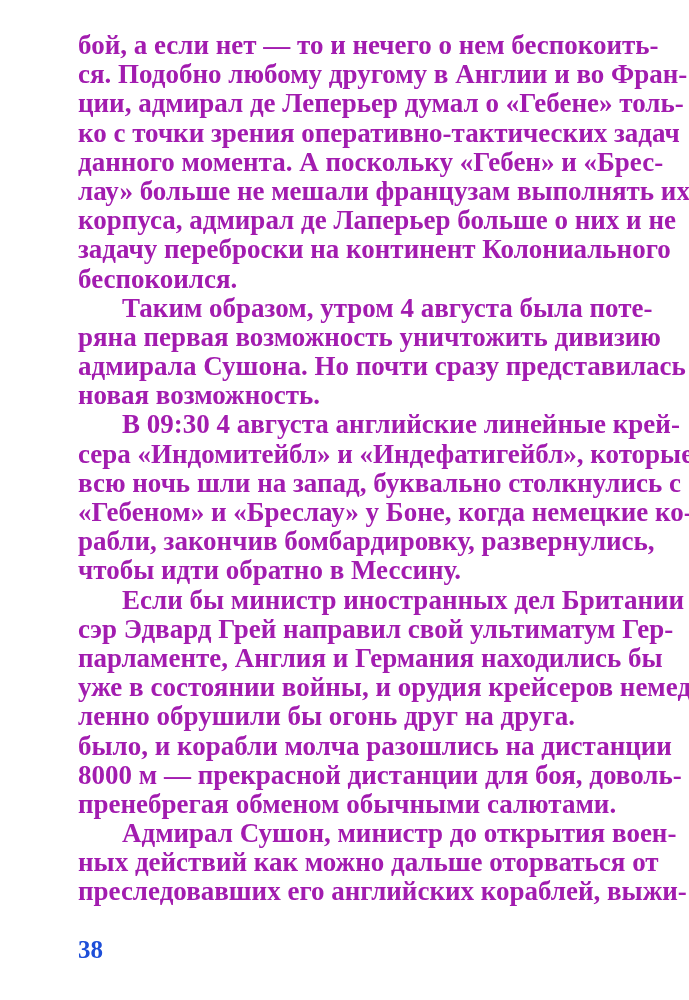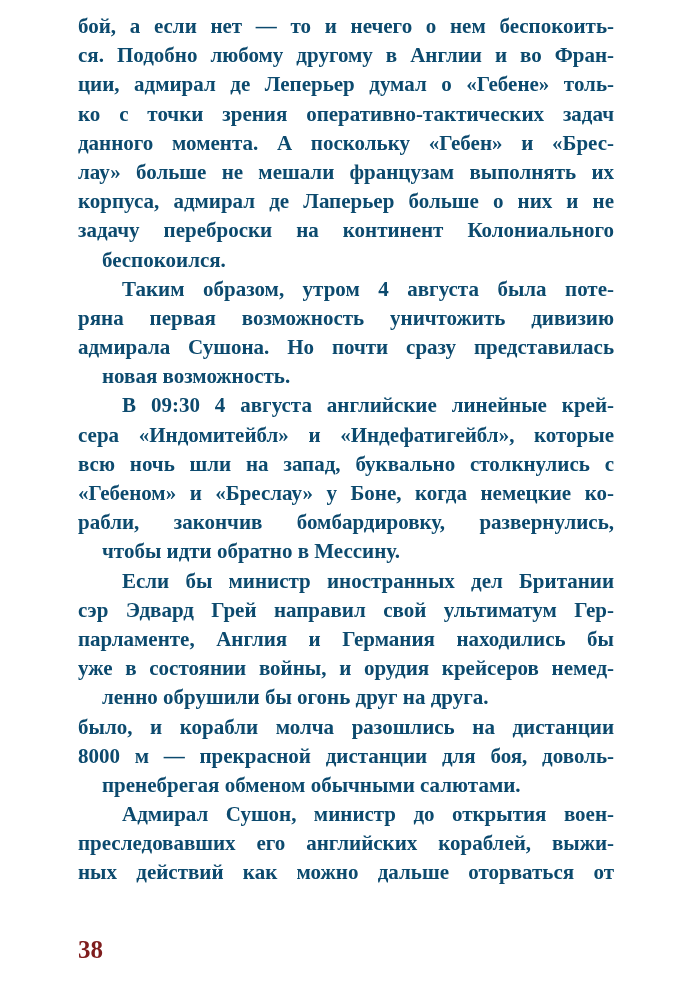--- a/index.html
+++ b/index.html
@@ -16,12 +16,12 @@
     .page {
       position: absolute;
       left: 78px;
-      top: 12px;
+      top: 31px;
       width: 536px;
       font-family: "Liberation Serif", "DejaVu Serif", serif;
-      font-size: 21px;
+      font-size: 27px;
       line-height: 29.2px;
-      color: #0c4a6e;
+      color: #a21caf;
       font-weight: bold;
     }
     .line {

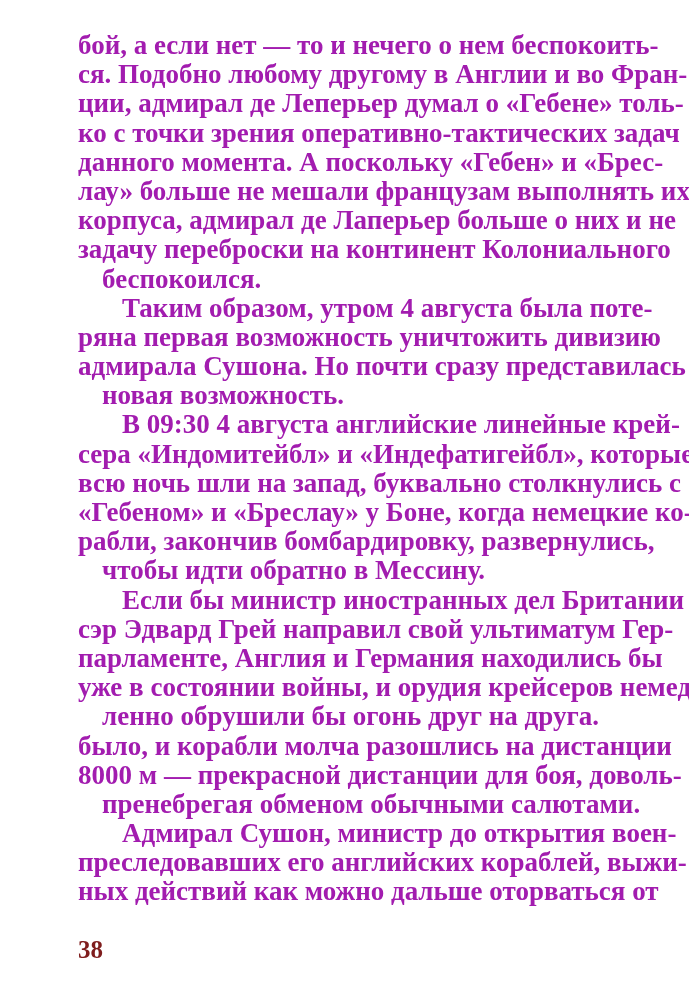--- a/index.html
+++ b/index.html
@@ -34,7 +34,6 @@
     }
     .line.last {
       text-align-last: left;
-      margin-left: 24px;
     }
     .line.indent {
       padding-left: 44px;

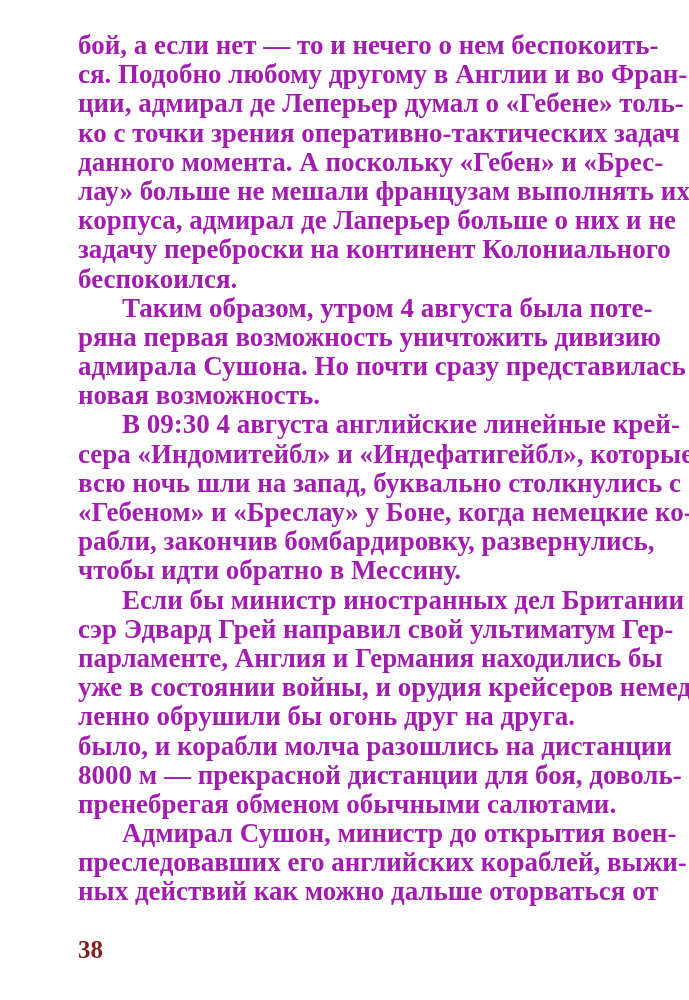--- a/index.html
+++ b/index.html
@@ -91,8 +91,8 @@
   </div>
   <div>
     <span class="line indent">Адмирал Сушон, министр до открытия воен-</span>
+    <span class="line">ных действий как можно дальше оторваться от</span>
     <span class="line">преследовавших его английских кораблей, выжи-</span>
-    <span class="line">ных действий как можно дальше оторваться от</span>
   </div>
 </div>
 

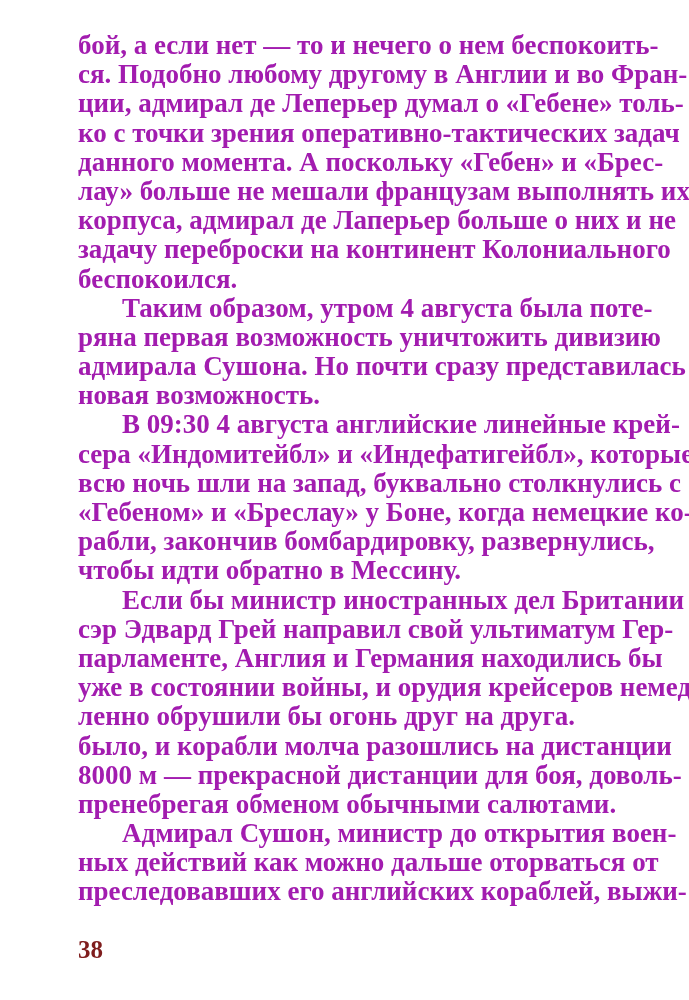--- a/index.html
+++ b/index.html
@@ -45,7 +45,7 @@
       font-family: "Liberation Serif", "DejaVu Serif", serif;
       font-size: 25px;
       font-weight: bold;
-      color: #7f1d1d;
+      color: #1d4ed8;
     }
   </style>
 </head>

